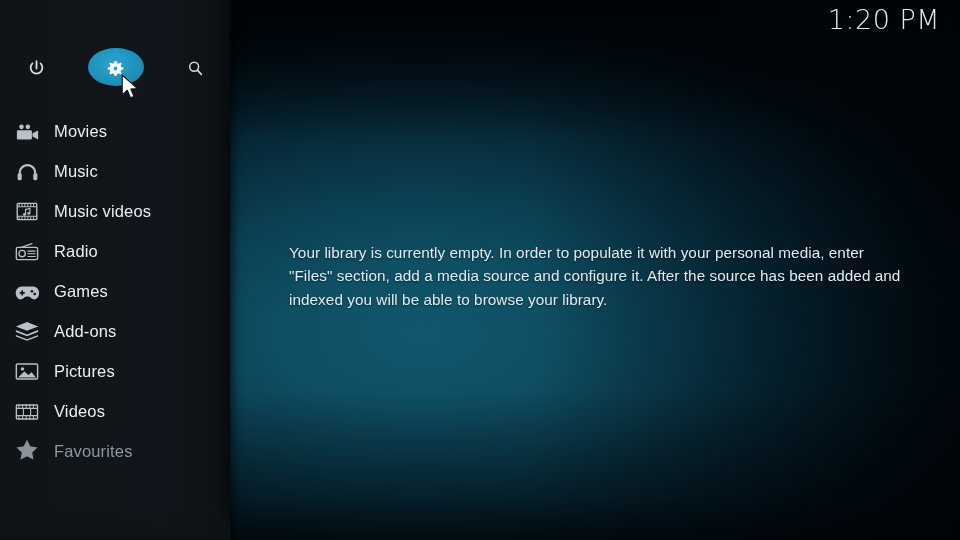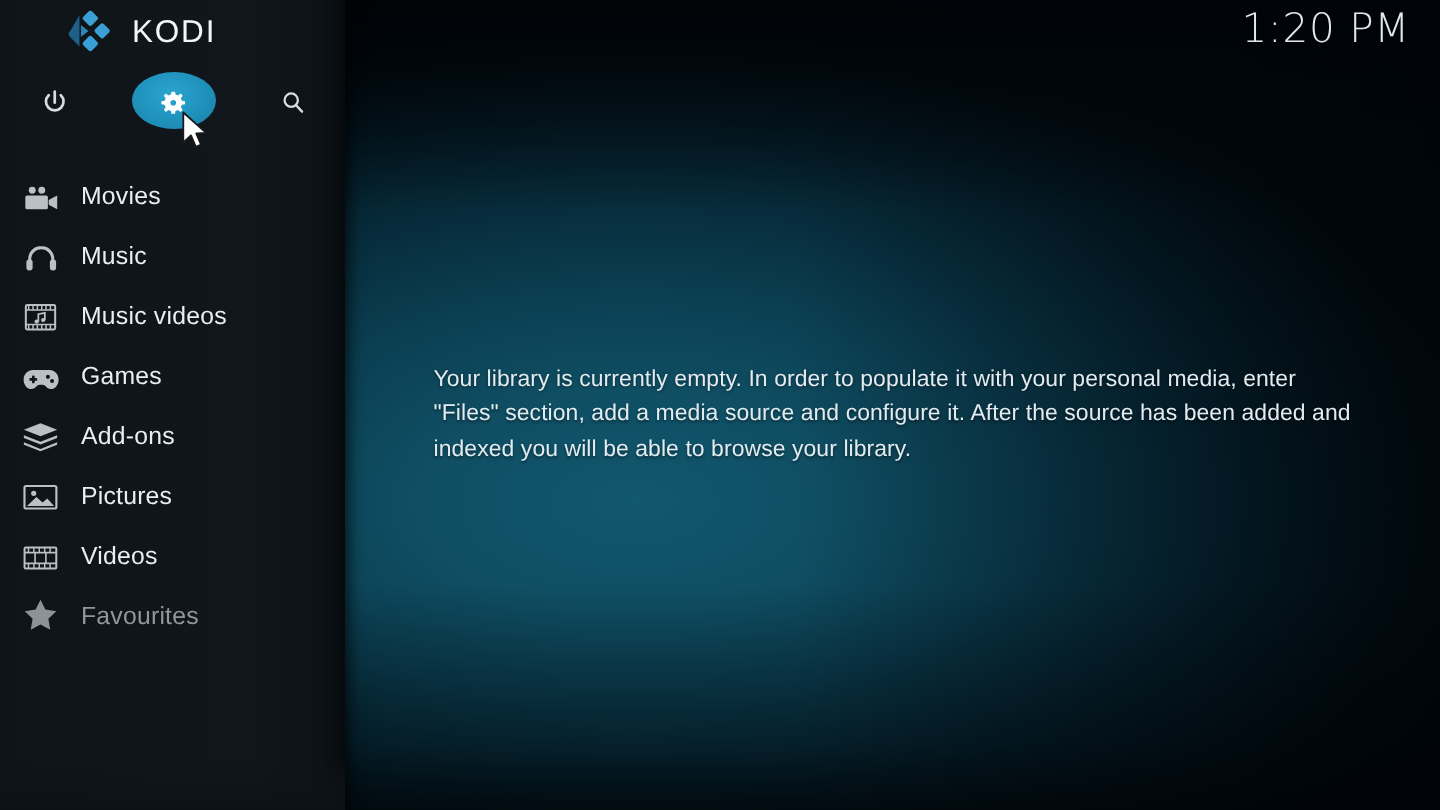--- a/index.html
+++ b/index.html
@@ -235,18 +235,6 @@
 
   <div class="sidebar">
 
-    <div class="brand">
-      <svg class="brand-logo" viewBox="0 0 32 32">
-        <g fill="#3a9fd4">
-          <rect x="13.0" y="1.2" width="8.6" height="8.6" rx="1.6" transform="rotate(45 17.3 5.5)"></rect>
-          <rect x="13.0" y="19.2" width="8.6" height="8.6" rx="1.6" transform="rotate(45 17.3 23.5)"></rect>
-          <rect x="21.4" y="10.2" width="8.6" height="8.6" rx="1.6" transform="rotate(45 25.7 14.5)"></rect>
-        </g>
-        <path d="M9.6 3.2 L9.6 25.6 L3.0 19.0 C1.4 17.4 1.4 16.2 3.0 14.6 Z" fill="#1d5f86"></path>
-        <path d="M10.6 10.3 L16.0 14.6 L10.6 18.9 Z" fill="#2e86b8"></path>
-      </svg>
-      <span class="brand-name">KODI</span>
-    </div>
 
     <div class="settings-pill"></div>
 

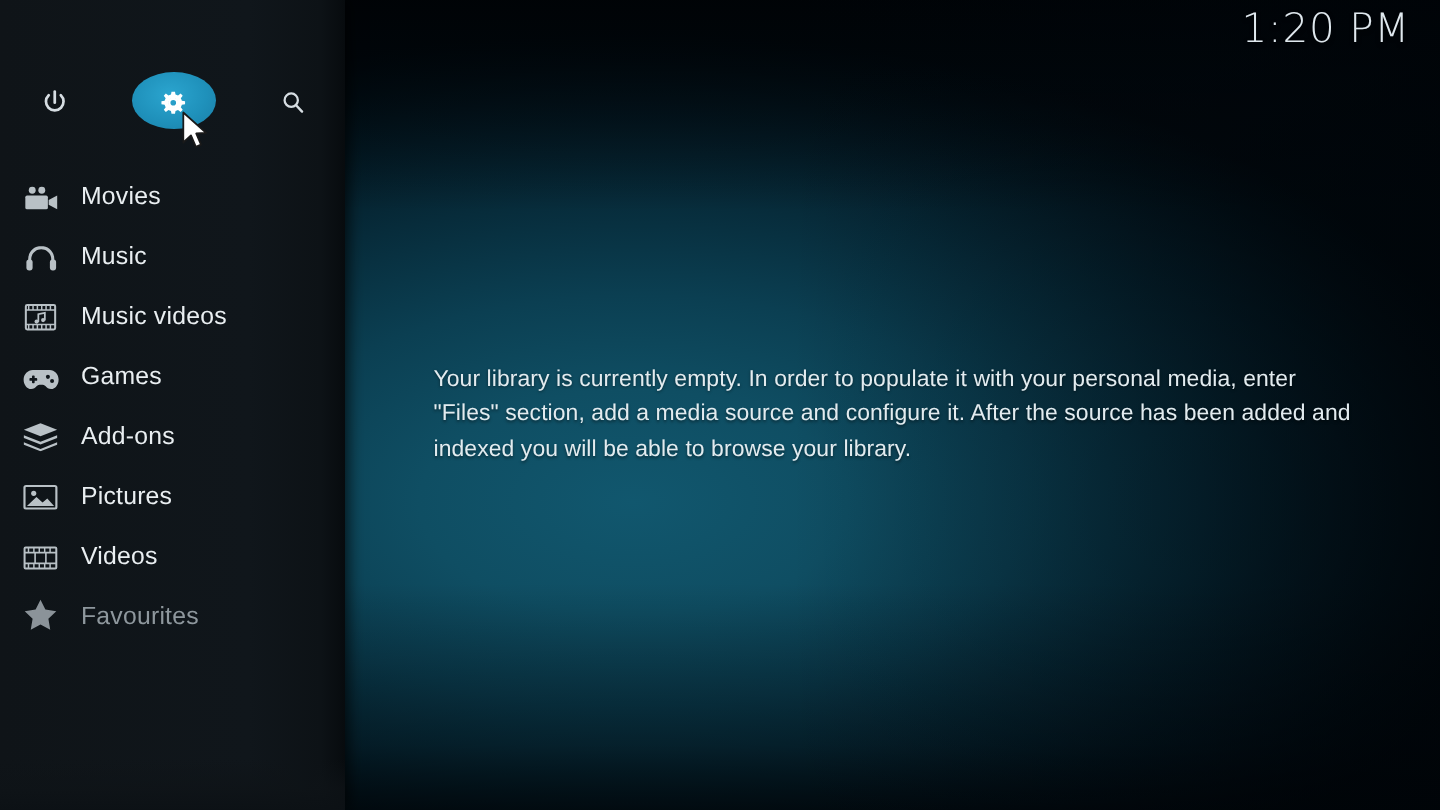--- a/index.html
+++ b/index.html
@@ -309,6 +309,17 @@
       </div>
 
 
+      <div class="menu-item">
+        <span class="menu-icon">
+          <svg width="24" height="19" viewBox="0 0 26 21" fill="none" stroke="currentColor" stroke-width="1.5">
+            <path d="M6 6.2 L18.5 1.8" stroke-linecap="round" stroke-width="1.3"></path>
+            <rect x="1.2" y="6" width="23.5" height="13.5" rx="1.6"></rect>
+            <circle cx="7.6" cy="12.8" r="3.5"></circle>
+            <path d="M14 10 L22 10 M14 13 L22 13 M14 16 L22 16" stroke-width="1.3" stroke-linecap="round"></path>
+          </svg>
+        </span>
+        <span class="menu-label">Radio</span>
+      </div>
 
       <div class="menu-item">
         <span class="menu-icon">

